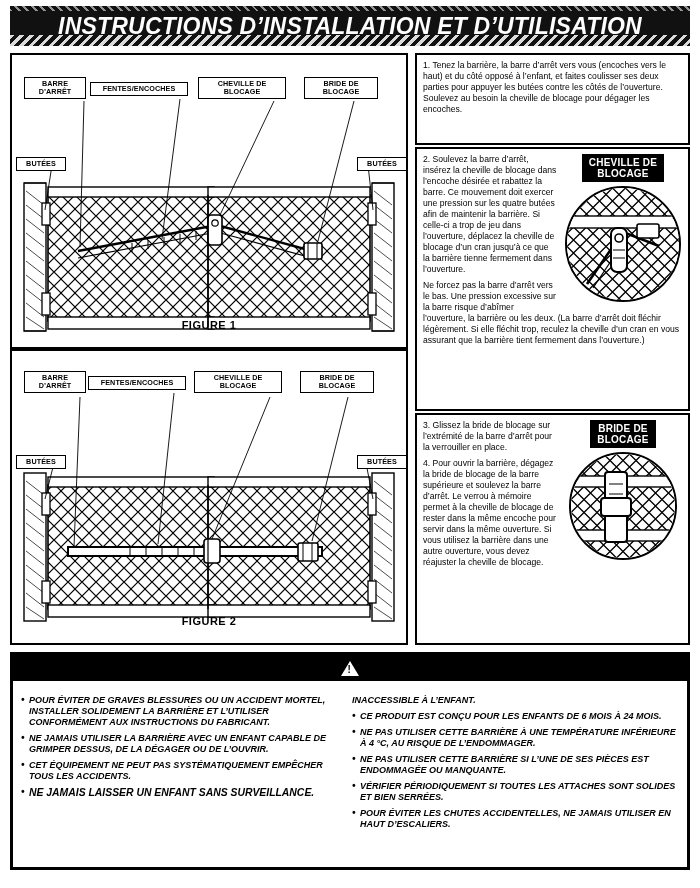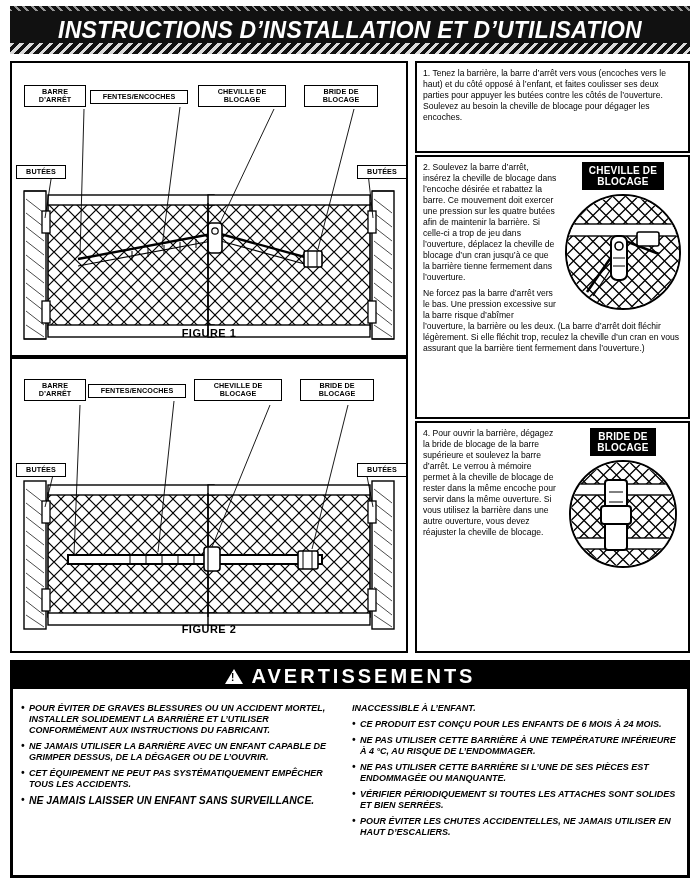--- a/index.html
+++ b/index.html
@@ -26,7 +26,7 @@
   .header-band {
     position: relative;
     margin: 6px 0 0 0;
-    height: 48px;
+    height: 40px;
     background: #111;
     display: flex;
     align-items: center;

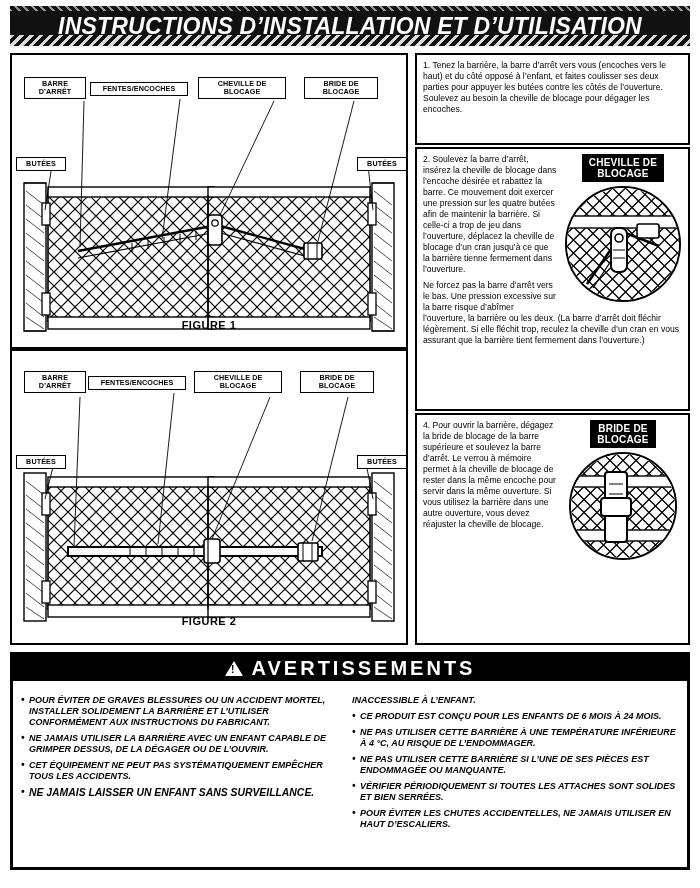--- a/index.html
+++ b/index.html
@@ -431,6 +431,7 @@
             </svg>
           </div>
         </div>
+        <p data-name="step-3-text">3. Glissez la bride de blocage sur l’extrémité de la barre d’arrêt pour la verrouiller en place.</p>
         <p data-name="step-4-text">4. Pour ouvrir la barrière, dégagez la bride de blocage de la barre supérieure et soulevez la barre d’arrêt. Le verrou à mémoire permet à la cheville de blocage de rester dans la même encoche pour servir dans la même   ouverture. Si vous utilisez la barrière dans une autre ouverture, vous devez réajuster la cheville de blocage.</p>
       </div>
     </div>

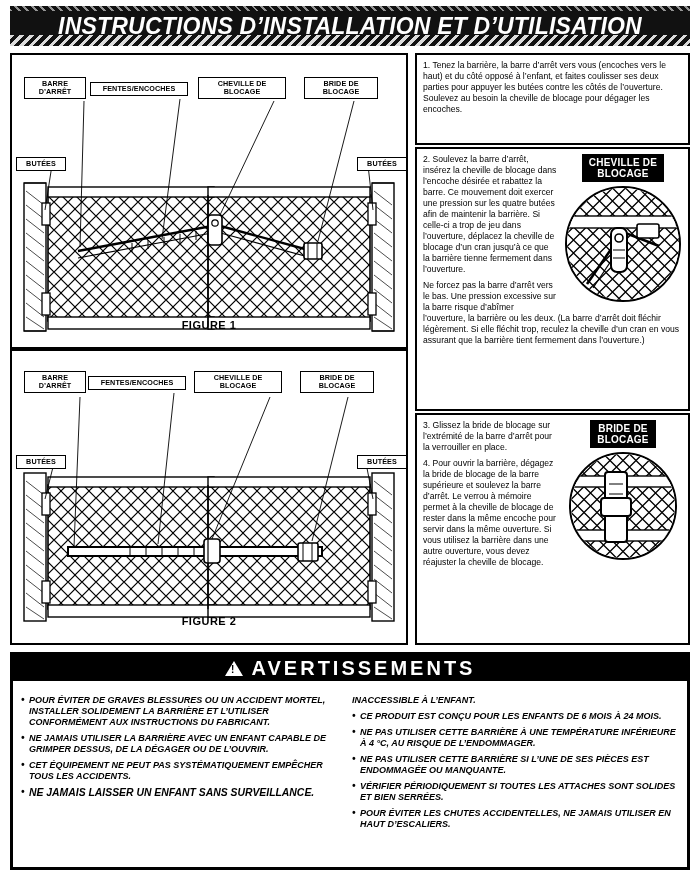--- a/index.html
+++ b/index.html
@@ -440,7 +440,6 @@
   <div class="warn" data-name="warnings-box">
     <div class="warn-head" data-name="warnings-header">
       <span class="tri" data-name="warning-triangle-icon"></span>
-      <span class="warn-title" data-name="warnings-title">AVERTISSEMENTS</span>
     </div>
     <div class="warn-cols" data-name="warnings-columns">
       <div class="warn-col" data-name="warnings-left-column">

